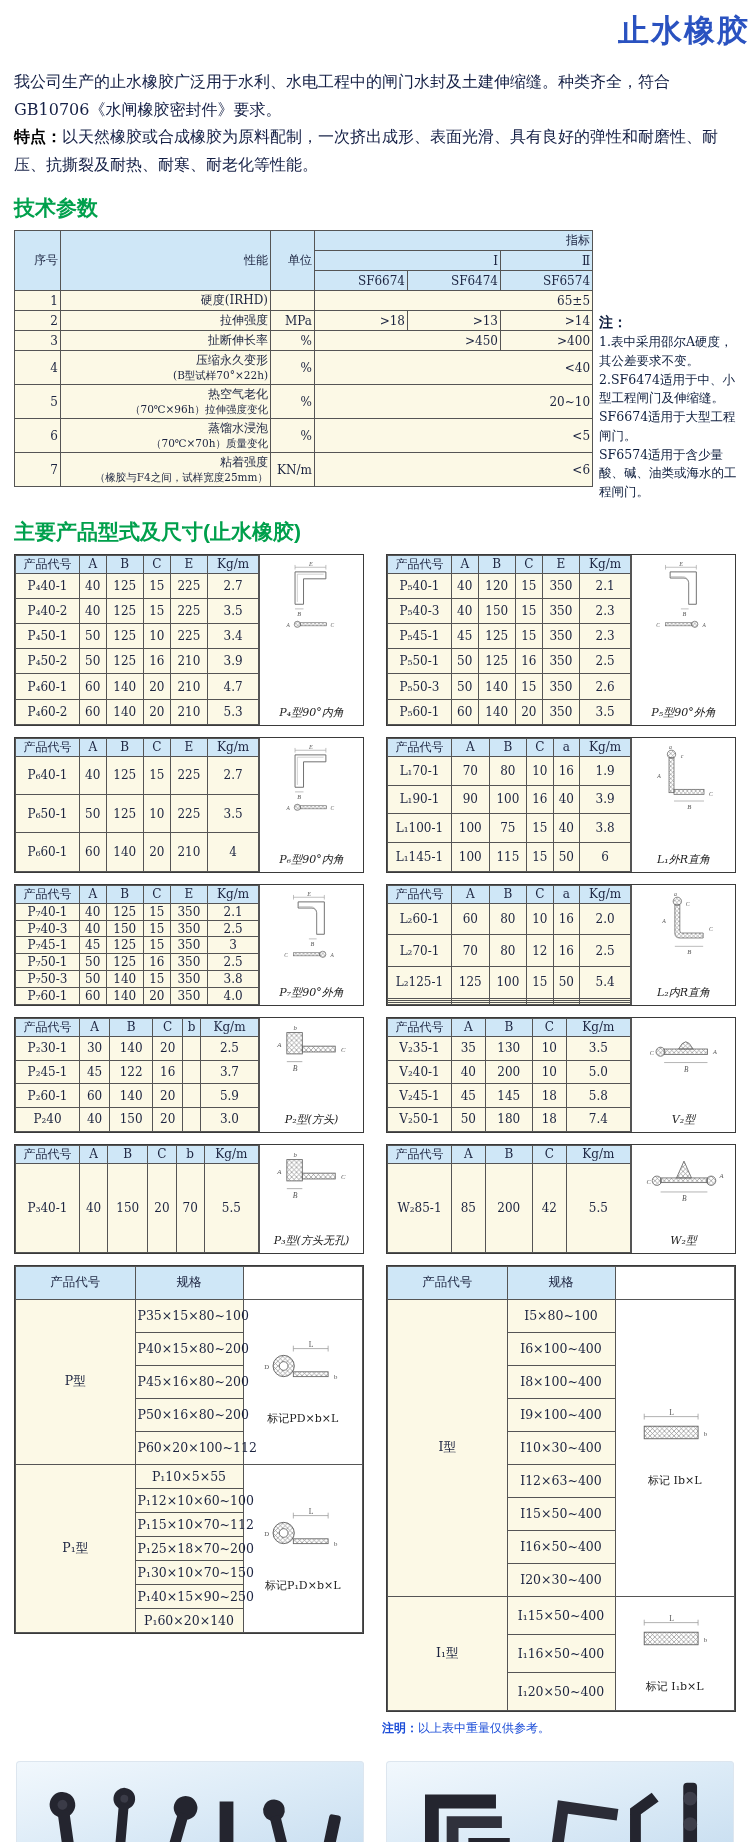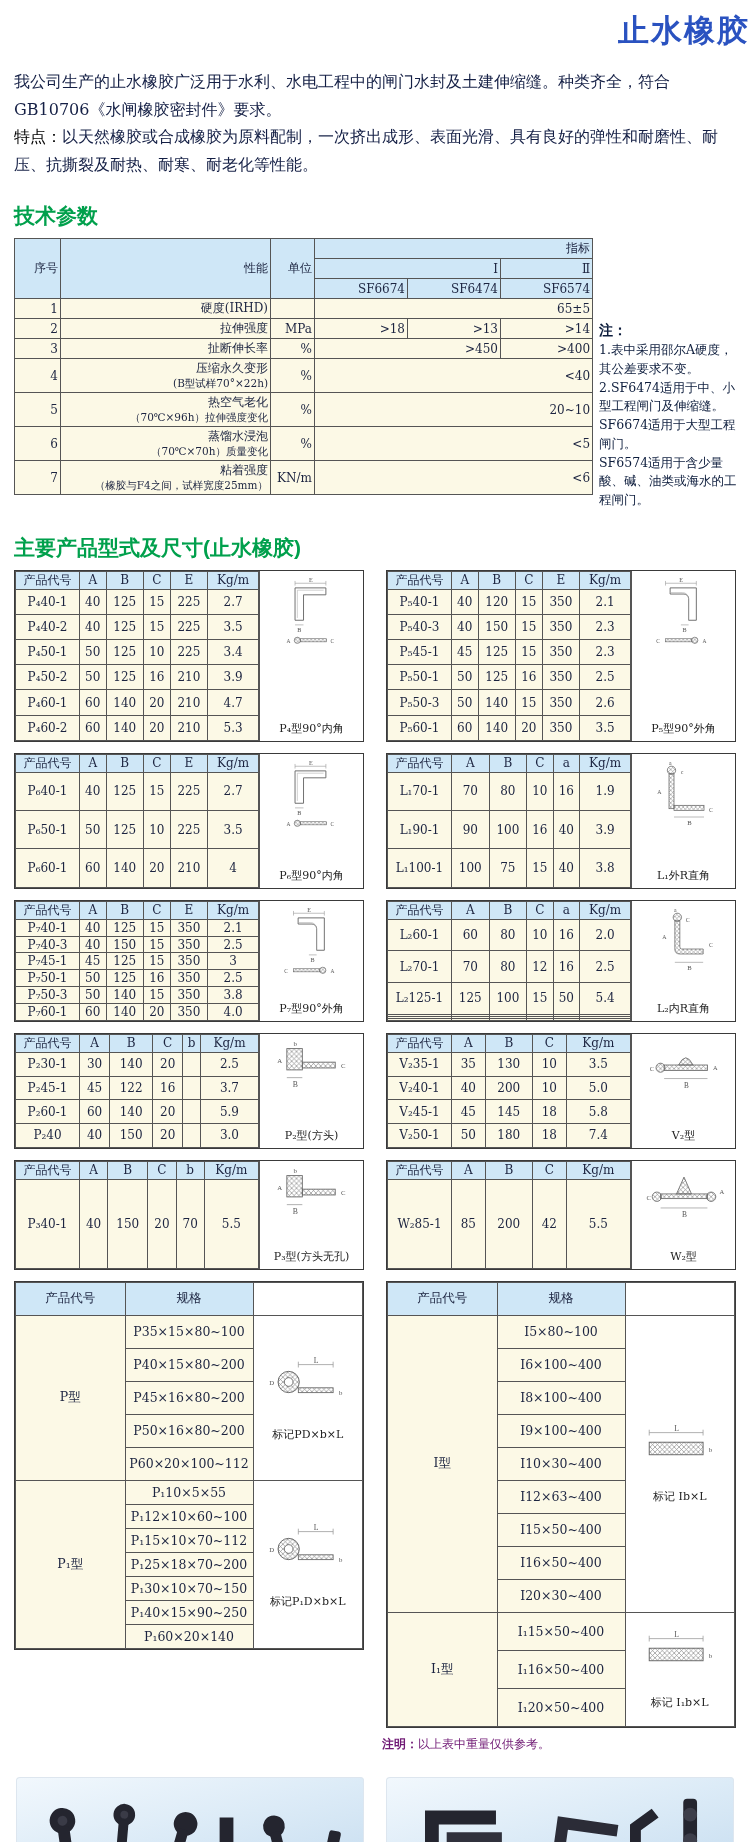--- a/index.html
+++ b/index.html
@@ -15,7 +15,7 @@
     font-size: 31px; font-weight: bold; color: #2a52c0; letter-spacing: 2px;
   }
   .intro { margin: 16px 14px 0 14px; font-size: 16px; line-height: 1.72; color: #141f45; }
-  .intro .feat-label { font-weight: normal; color: #000; }
+  .intro .feat-label { font-weight: bold; color: #000; }
   .h-green {
     margin: 24px 0 8px 14px;
     font-family: "Liberation Sans", "DejaVu Sans", sans-serif;

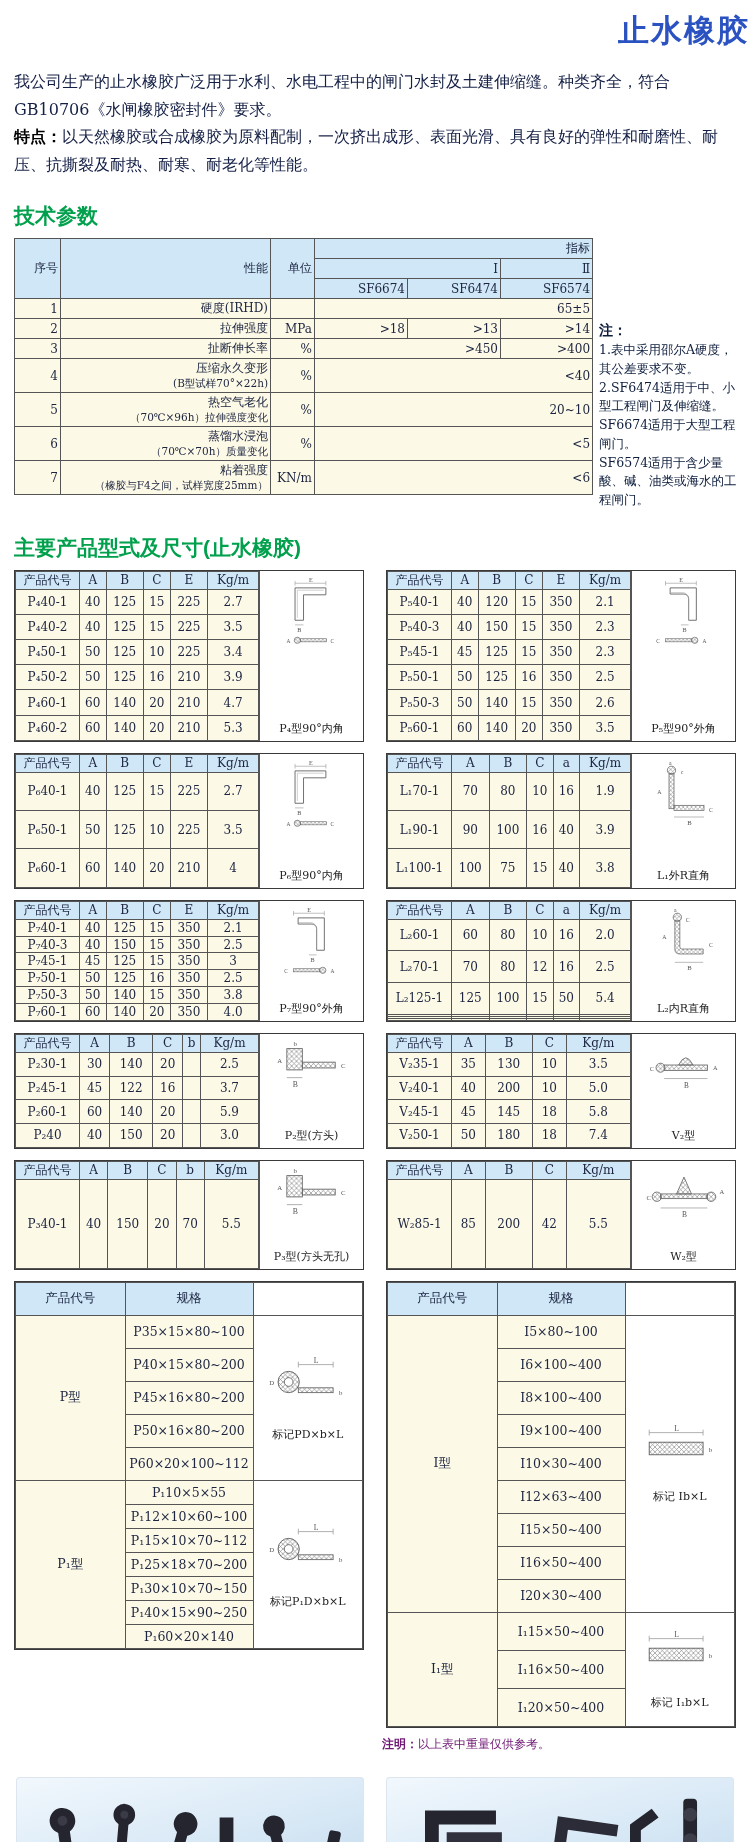--- a/index.html
+++ b/index.html
@@ -17,7 +17,7 @@
   .intro { margin: 16px 14px 0 14px; font-size: 16px; line-height: 1.72; color: #141f45; }
   .intro .feat-label { font-weight: bold; color: #000; }
   .h-green {
-    margin: 24px 0 8px 14px;
+    margin: 16px 0 8px 14px;
     font-family: "Liberation Sans", "DejaVu Sans", sans-serif;
     font-size: 21px; font-weight: bold; color: #00a04c;
   }

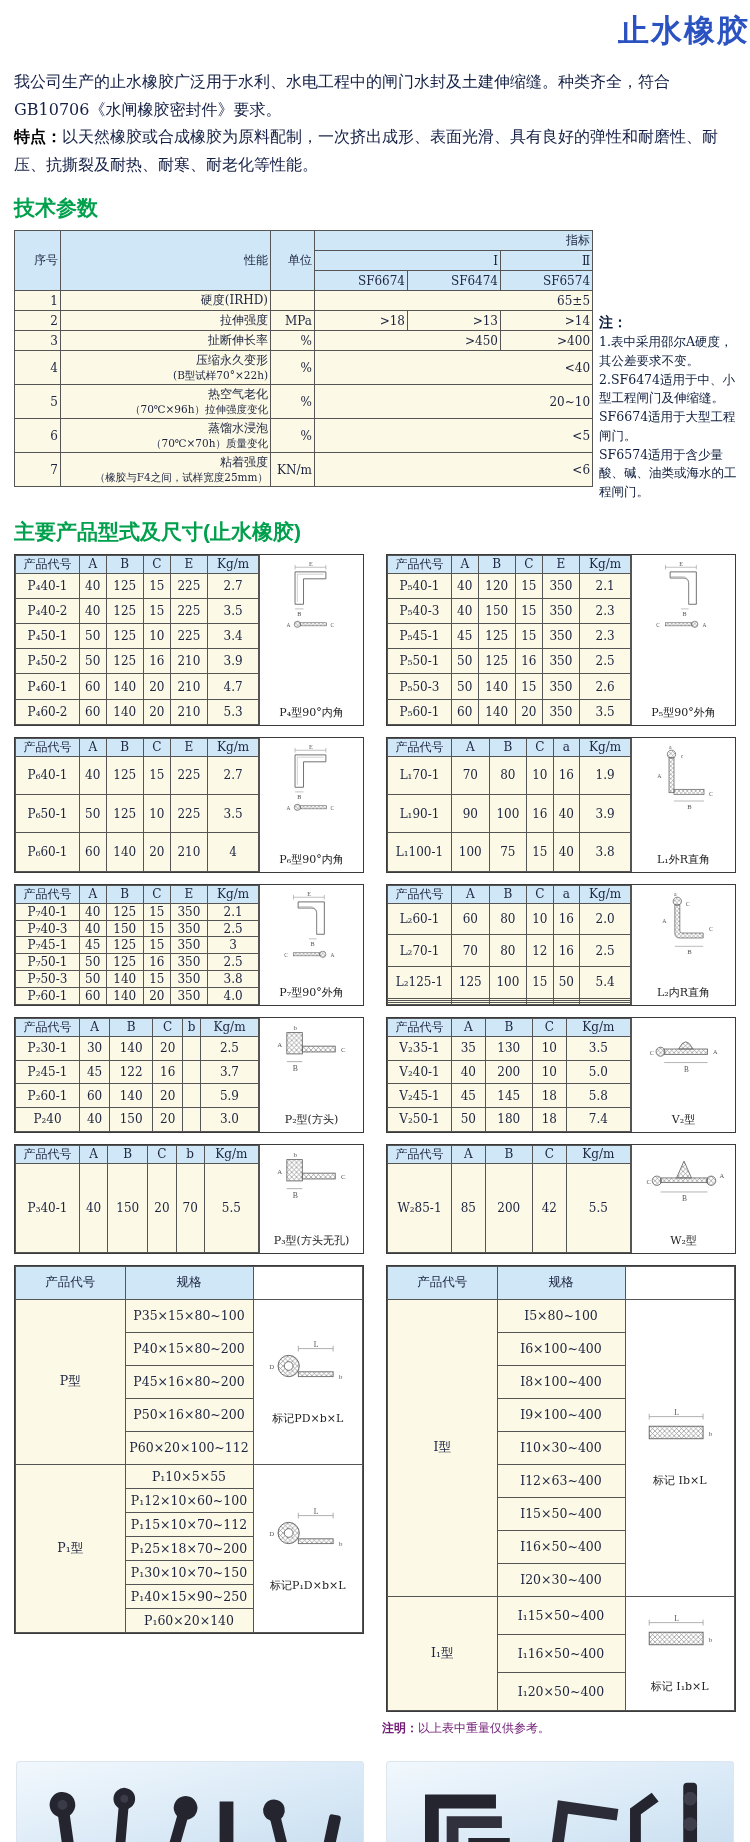--- a/index.html
+++ b/index.html
@@ -40,7 +40,7 @@
   .pbox td { background: #fcf9e6; }
   .pbox th:first-child { width: 64px; }
   .pbox .diag { width: 104px; border-left: 1px solid #555; display: flex; flex-direction: column;
-                align-items: center; justify-content: space-between; padding: 3px 2px; background:#fff; }
+                align-items: center; justify-content: space-between; padding: 3px 2px; background:#fff;font-style:italic; }
   .pbox .cap { font-size: 11px; color: #222; white-space: nowrap; padding-bottom: 2px; }
   .h1 { height: 172px; } .h2 { height: 136px; } .h3 { height: 122px; } .h4 { height: 116px; } .h5 { height: 110px; }
   

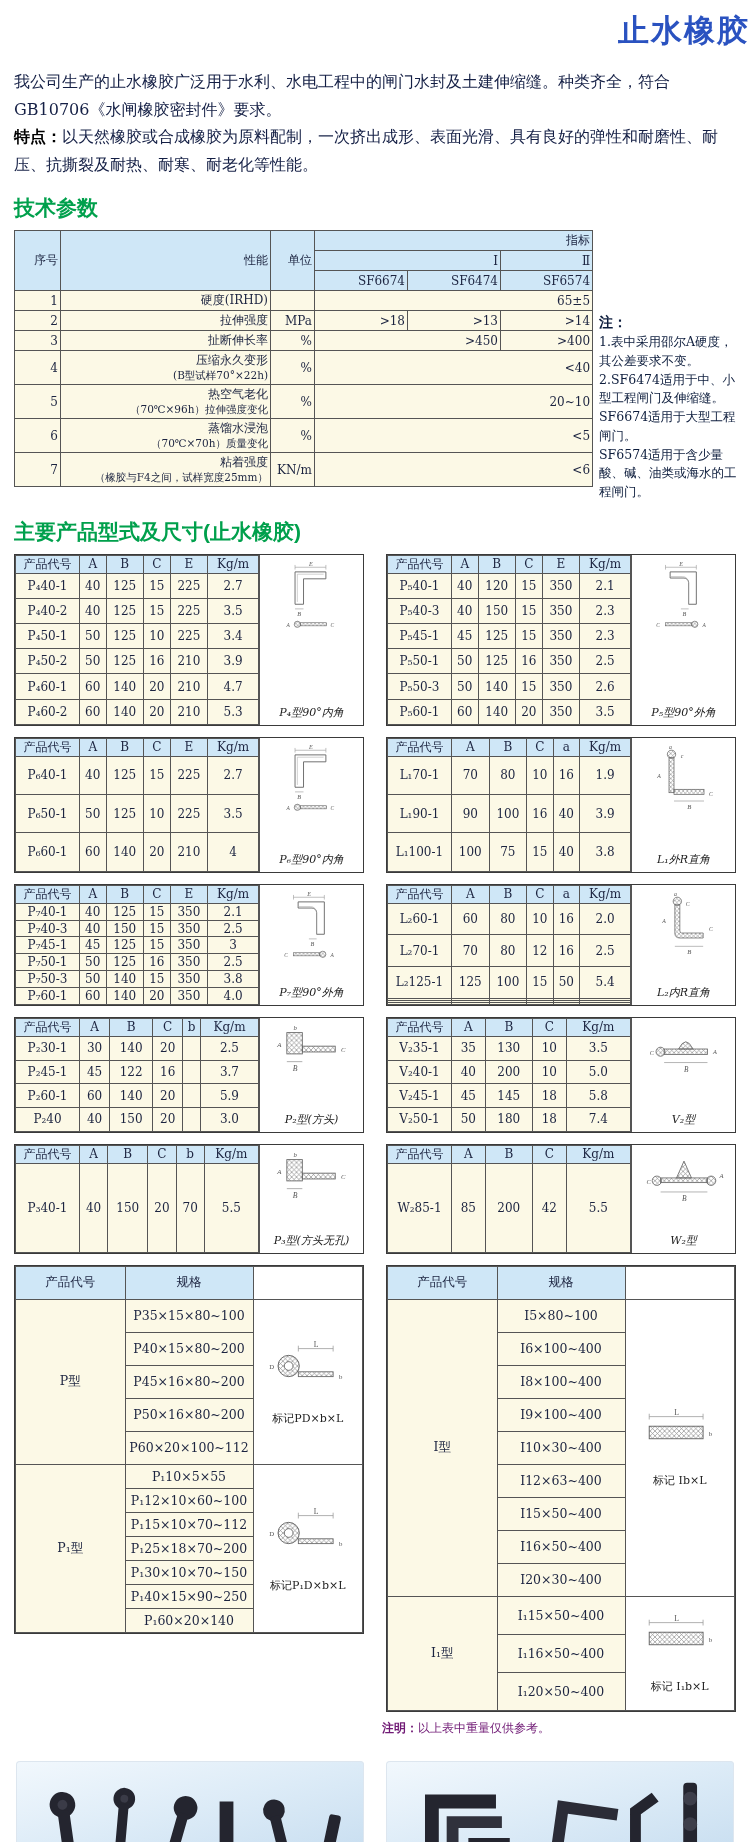--- a/index.html
+++ b/index.html
@@ -442,6 +442,14 @@
             <td>40</td>
             <td>3.8</td>
           </tr>
+          <tr>
+            <td>L₁145-1</td>
+            <td>100</td>
+            <td>115</td>
+            <td>15</td>
+            <td>50</td>
+            <td>6</td>
+          </tr>
         </tbody>
       </table>
       <div class="diag">

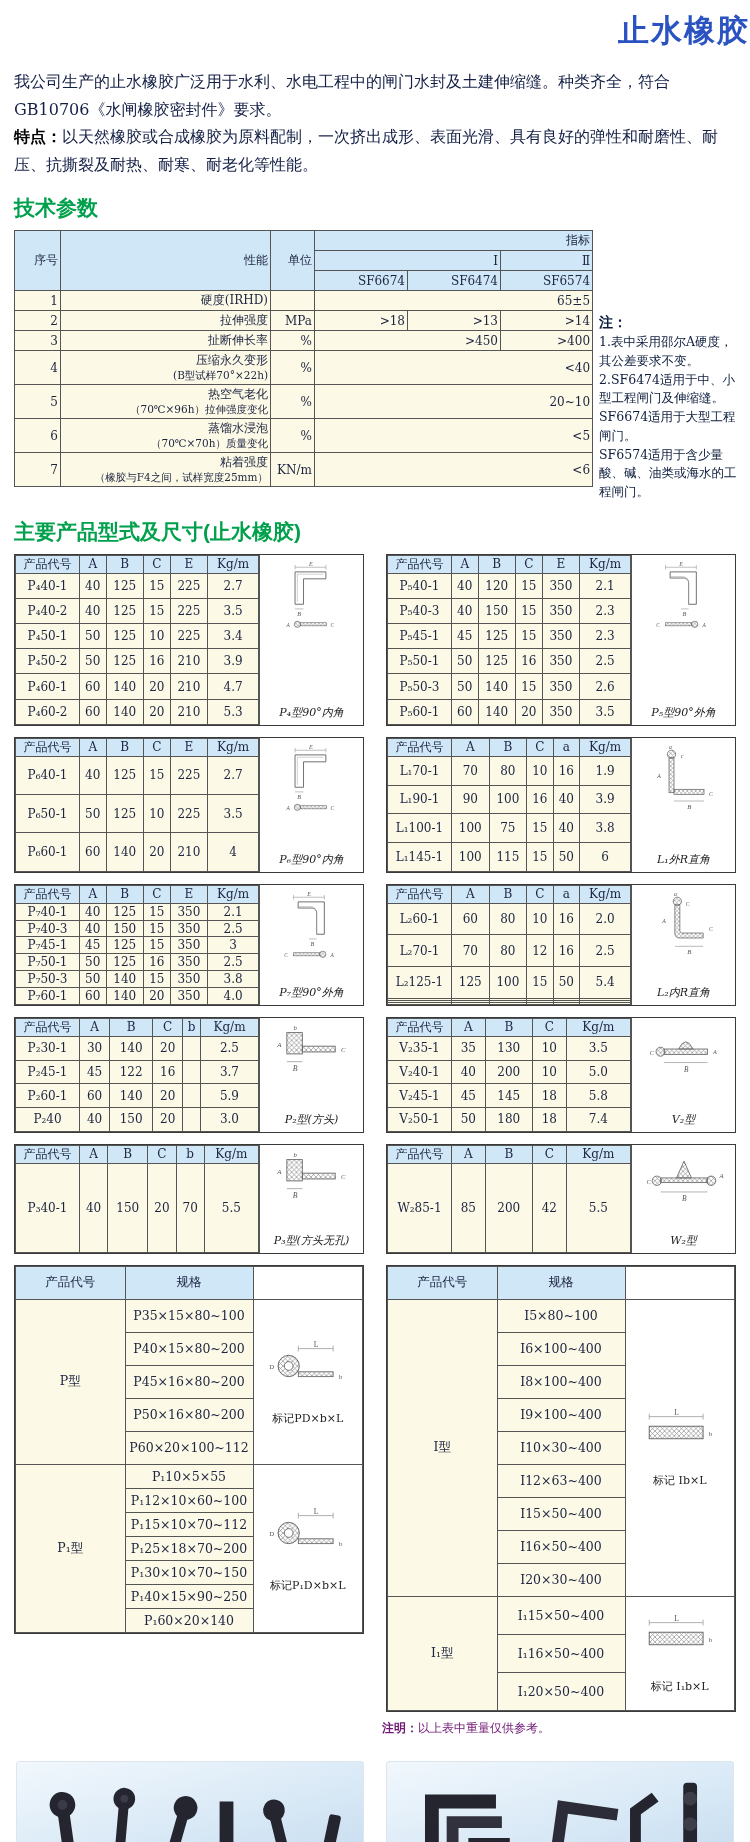--- a/index.html
+++ b/index.html
@@ -52,7 +52,7 @@
   .specbox td { background: #fcf9e6; }
   .specbox th.dh, .specbox td.dcell { background: #fff; }
   .specbox .gname { width: 92px; }
-  .specbox th:nth-child(2) { width: 128px; }
+  .specbox th:nth-child(2) { width: 108px; }
   .specbox tr { height: 33px; }
   #spec-left tr.g1 { height: 24px; }
   #spec-right tr.g1 { height: 38px; }

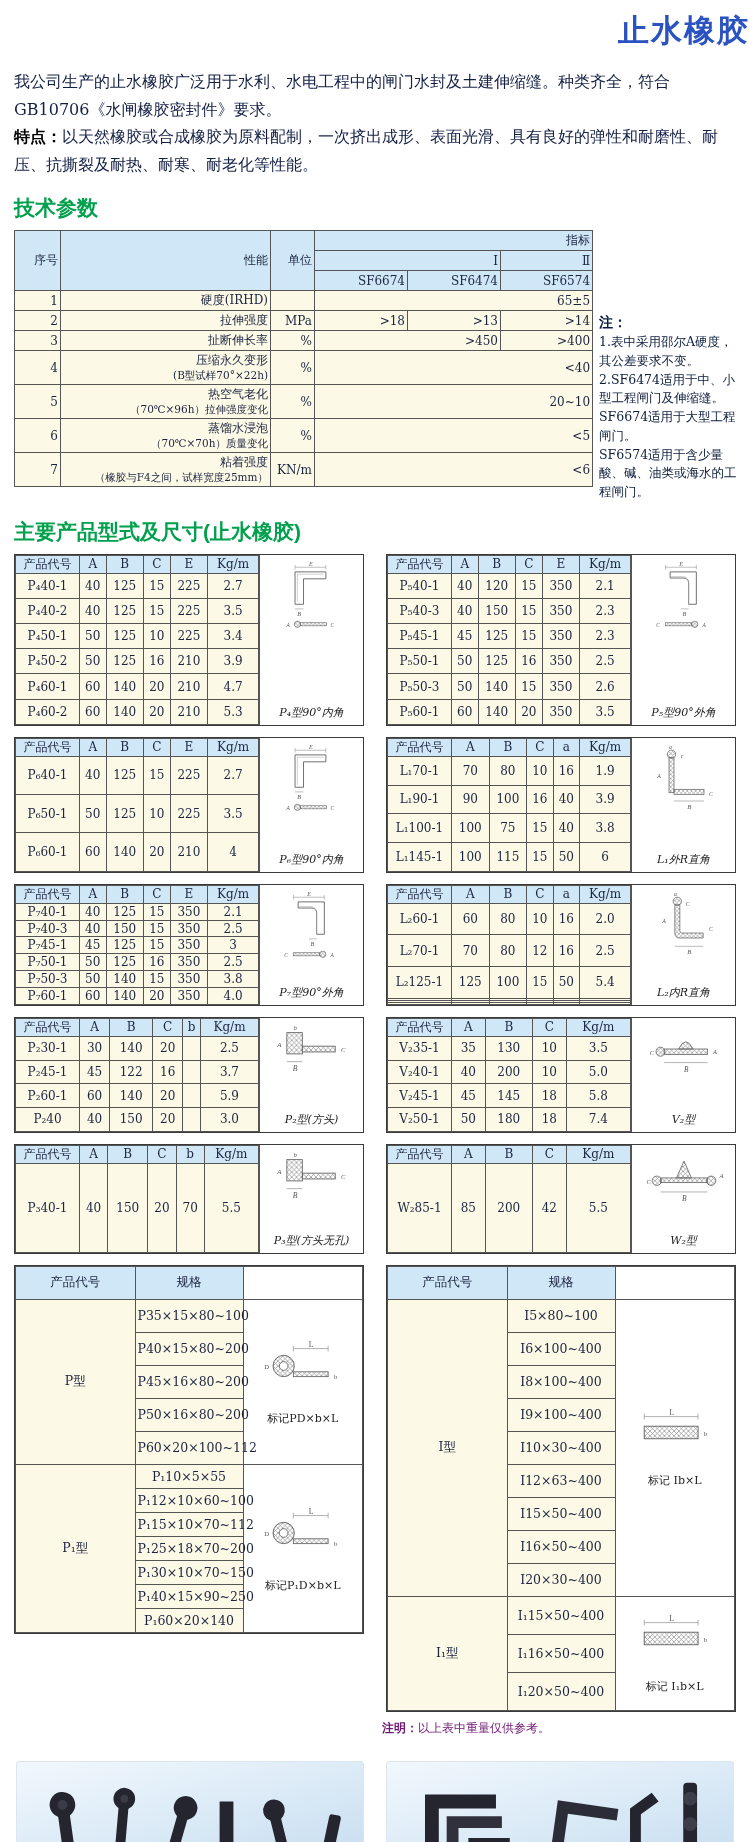--- a/index.html
+++ b/index.html
@@ -57,7 +57,7 @@
   #spec-left tr.g1 { height: 24px; }
   #spec-right tr.g1 { height: 38px; }
   .dcell .mark { font-size: 11px; color: #222; margin-top: 16px; white-space: nowrap; }
-  .footnote { width: 354px; margin: 8px 14px 0 auto; font-size: 12px; color: #701a75; }
+  .footnote { width: 354px; margin: 8px 14px 0 auto; font-size: 12px; color: #1d4ed8; }
   .footnote .flabel { font-weight: bold; }
   
   .photos { display: flex; gap: 22px; margin: 24px 16px 0 16px; }

